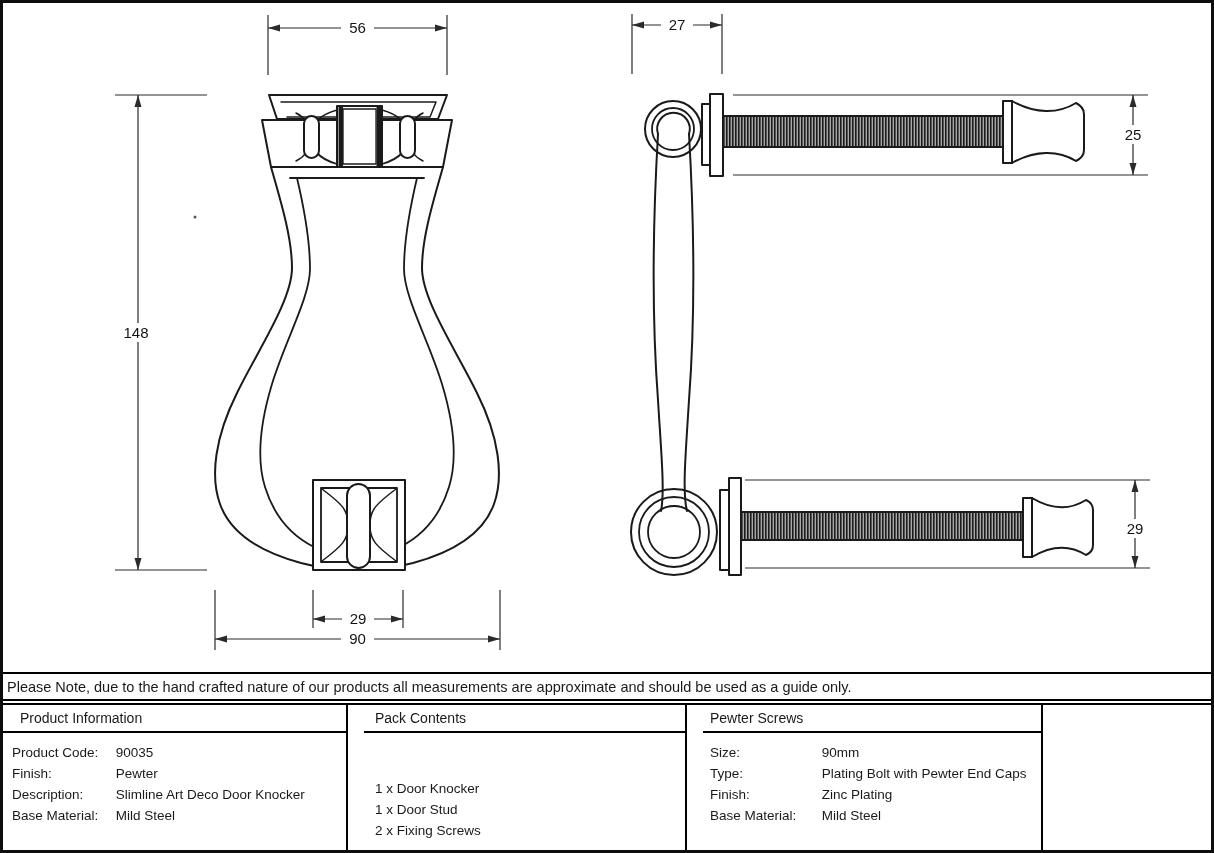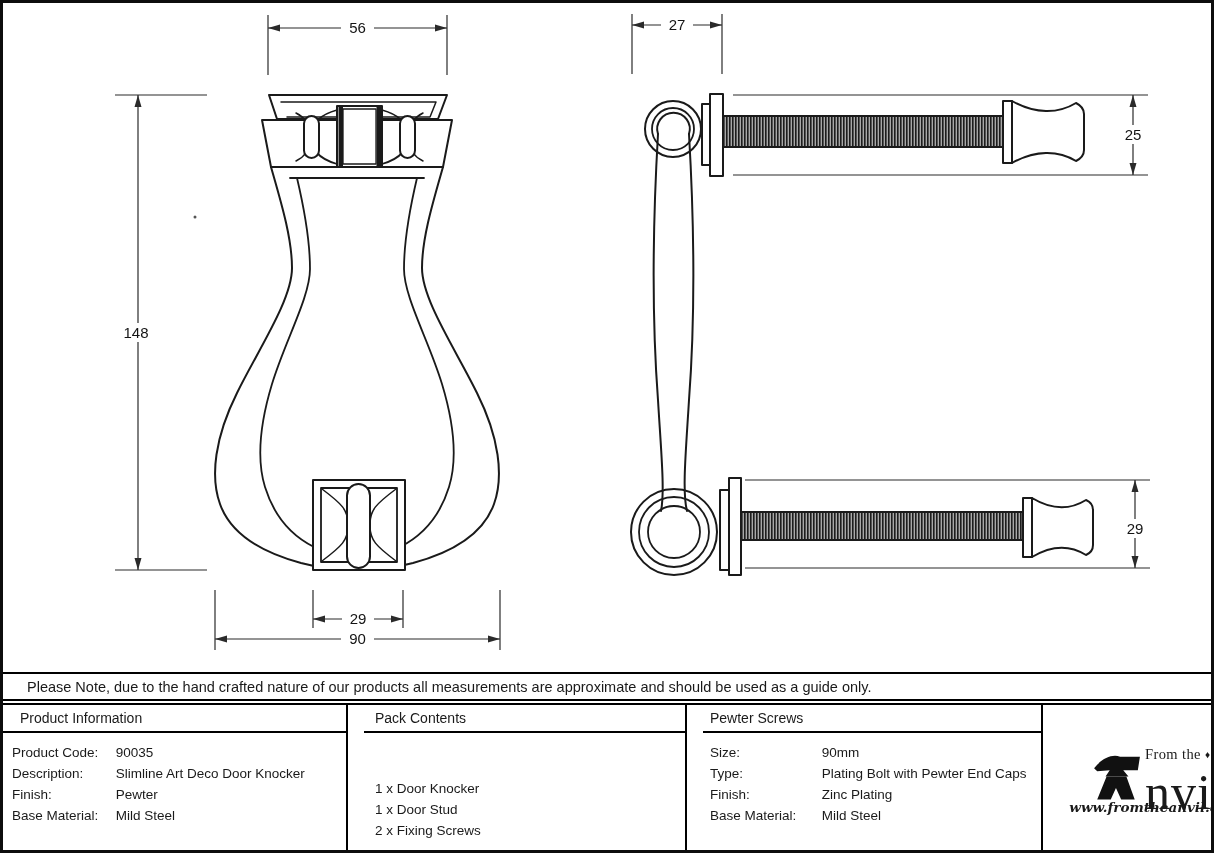--- a/index.html
+++ b/index.html
@@ -14,7 +14,7 @@
   .note-bar{
     height:29px; box-sizing:border-box;
     border-top:2px solid #000; border-bottom:2px solid #000;
-    display:flex; align-items:center; padding-left:24px;
+    display:flex; align-items:center; padding-left:4px;
     font-size:14.5px;
   }
   .spec-table{

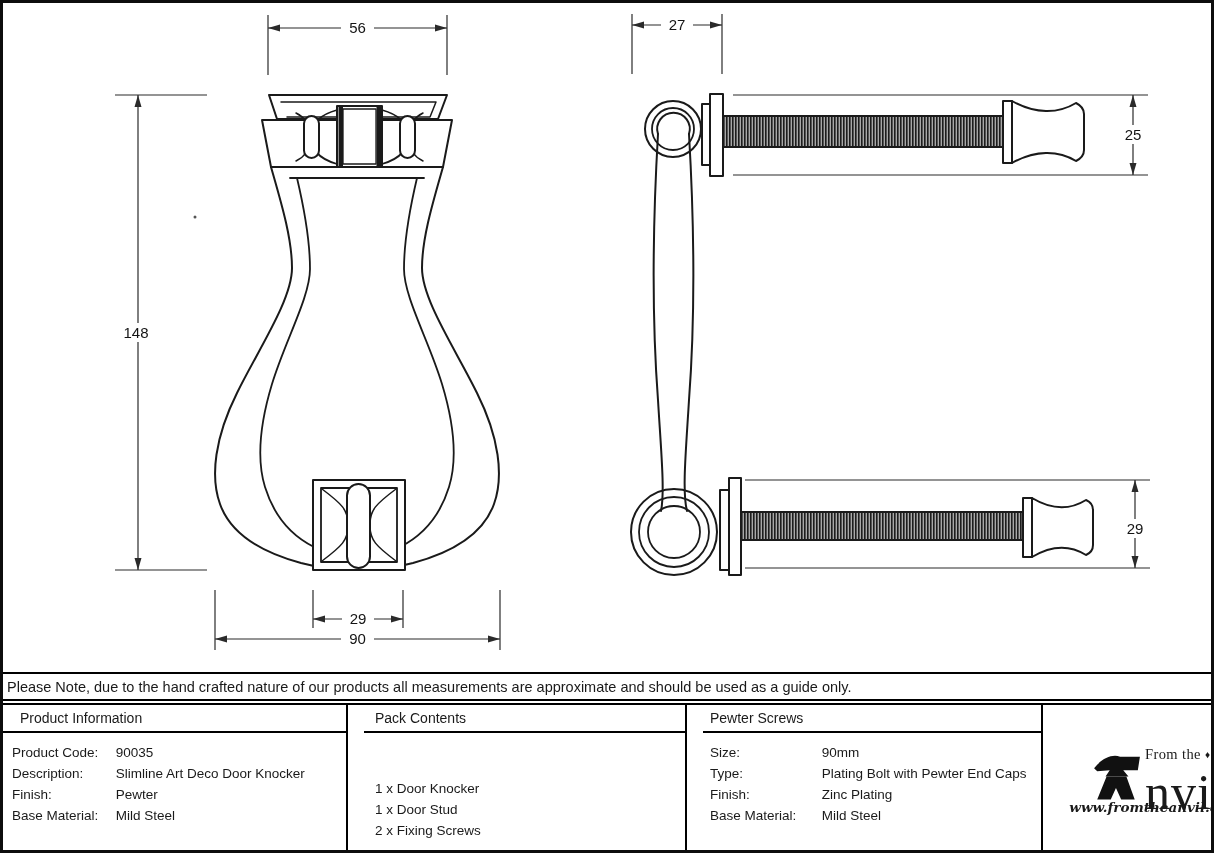--- a/index.html
+++ b/index.html
@@ -247,21 +247,6 @@
       </div>
     </div>
 
-    <div class="logo-cell">
-      <div class="logo-wrap">
-        <svg class="anvil-icon" viewBox="0 0 48 50">
-          <g fill="#111">
-            <path d="M2,18 C9,9 19,4 27,7 L46,7 L44,20 L30,20 L35,26 L13,26 L17,20 L5,21 Z"></path>
-            <path d="M14,26 L5,48 L18,48 L23,37 L28,48 L41,48 L33,26 Z"></path>
-          </g>
-        </svg>
-        <div class="logo-text">
-          <div class="logo-top"><span>From the</span> <span class="dia">♦</span></div>
-          <div class="logo-main"><span>nvil</span><span class="reg">®</span></div>
-        </div>
-      </div>
-      <div class="website">www.fromtheanvil.co.uk</div>
-    </div>
 
   </div>
 </div>

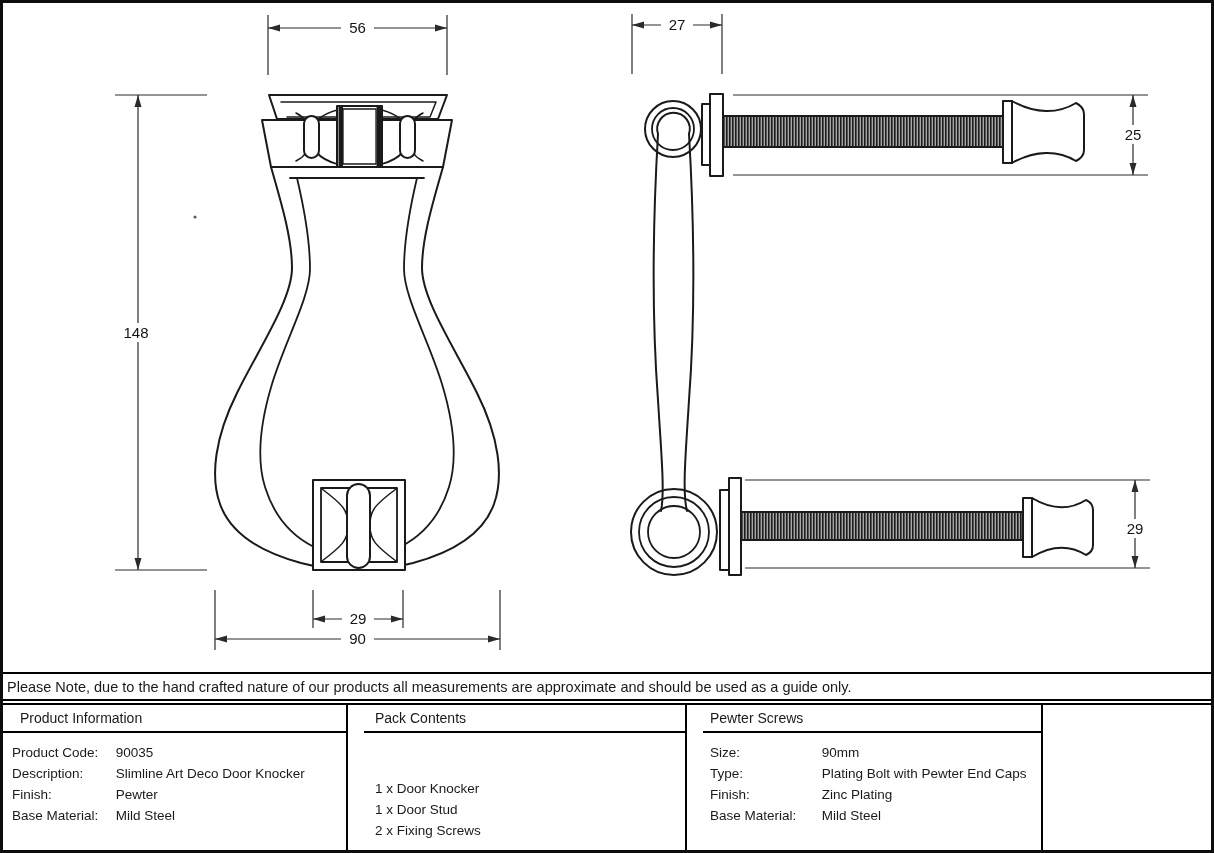--- a/index.html
+++ b/index.html
@@ -202,12 +202,12 @@
           <span class="kv-value">90035</span>
         </div>
         <div class="kv-row">
+          <span class="kv-label">Finish:</span>
+          <span class="kv-value">Pewter</span>
+        </div>
+        <div class="kv-row">
           <span class="kv-label">Description:</span>
           <span class="kv-value">Slimline Art Deco Door Knocker</span>
-        </div>
-        <div class="kv-row">
-          <span class="kv-label">Finish:</span>
-          <span class="kv-value">Pewter</span>
         </div>
         <div class="kv-row">
           <span class="kv-label">Base Material:</span>

